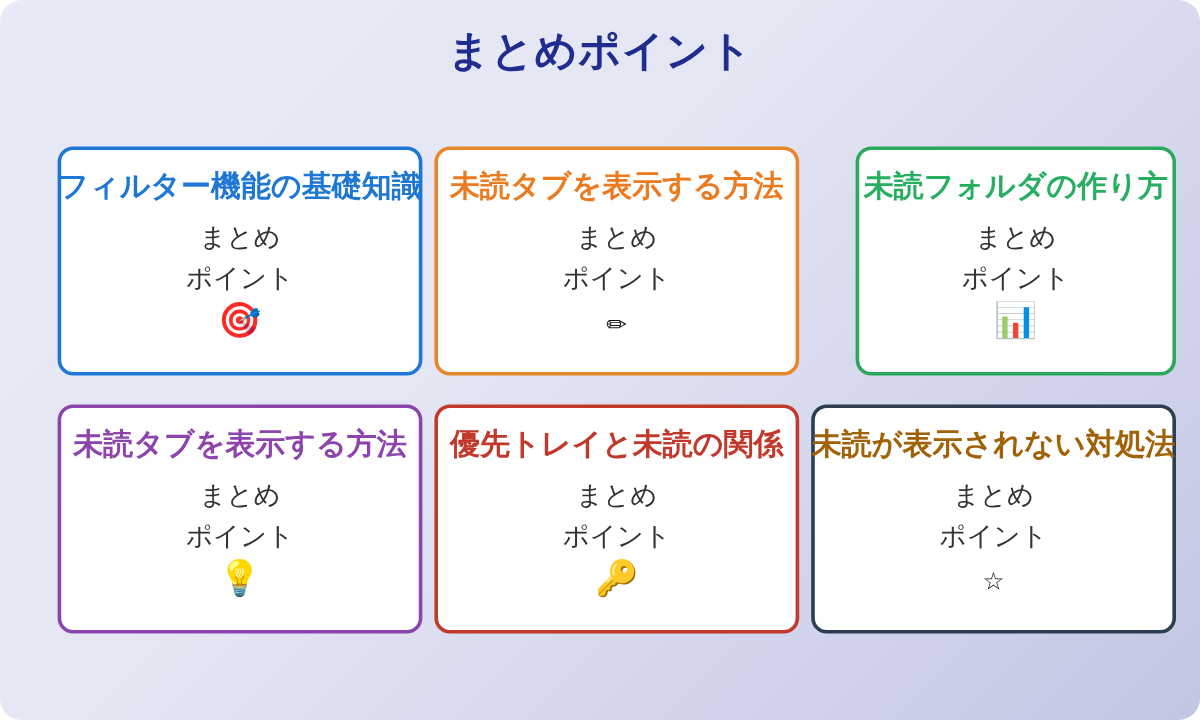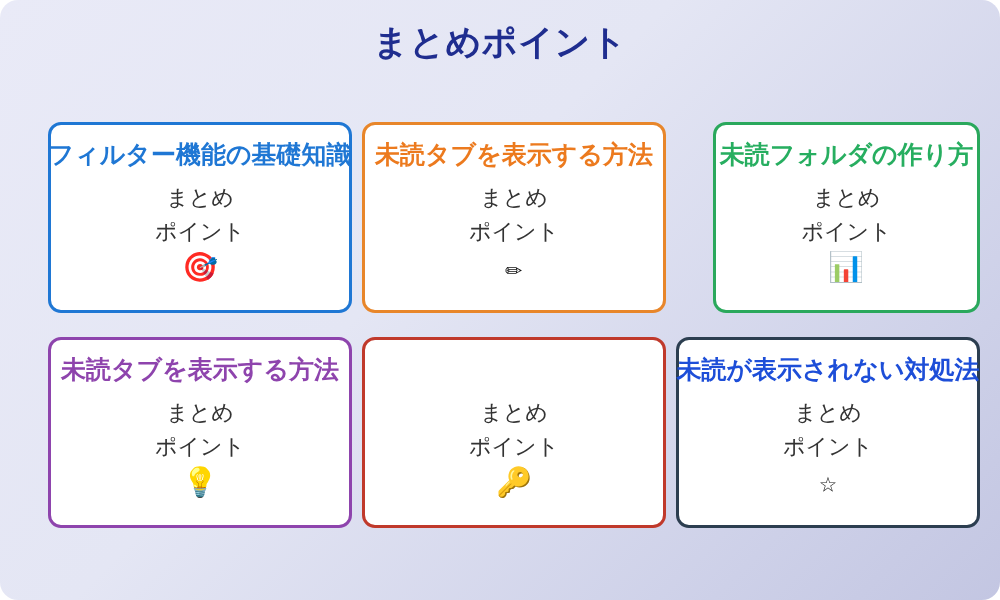--- a/index.html
+++ b/index.html
@@ -160,6 +160,7 @@
     </div>
 
     <div class="card c-red">
+      <div class="card-title">優先トレイと未読の関係</div>
       <div class="card-body">
         <span class="line">まとめ</span>
         <span class="line">ポイント</span>

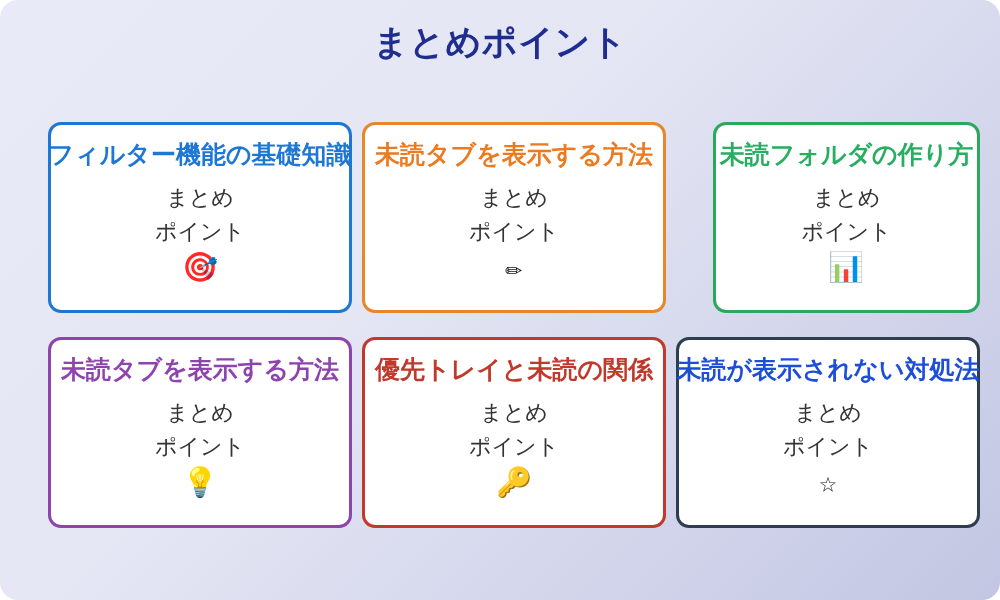--- a/index.html
+++ b/index.html
@@ -112,7 +112,7 @@
   .card.c-red    { border-color: #c0392b; }
   .card.c-red    .card-title { color: #c0392b; }
   .card.c-slate  { border-color: #2c3e50; }
-  .card.c-slate  .card-title { color: #1d4ed8; text-align: right; }
+  .card.c-slate  .card-title { color: #a16207; text-align: right; }
 </style>
 </head>
 <body>

